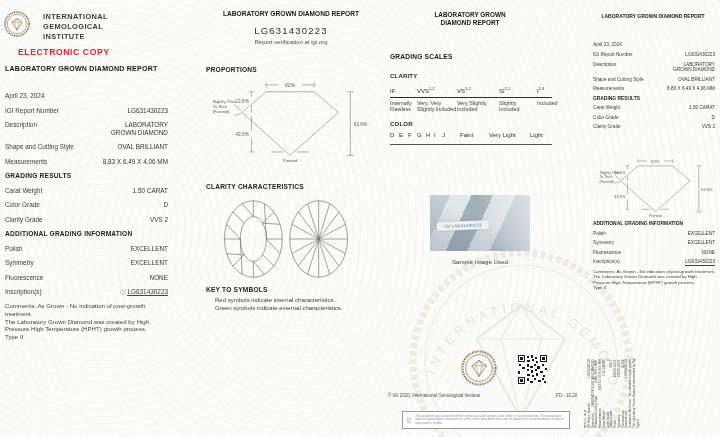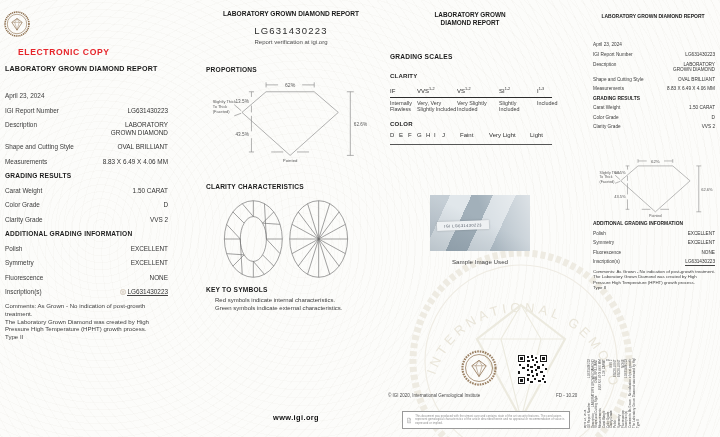--- a/index.html
+++ b/index.html
@@ -88,6 +88,11 @@
         <use href="#seal"></use>
       </svg>
   </div>
+  <div class="abs orgname" style="left:43px;top:12px;">
+    <div>INTERNATIONAL</div>
+    <div>GEMOLOGICAL</div>
+    <div>INSTITUTE</div>
+  </div>
   <div class="abs ecopy" style="left:18px;top:47px;">ELECTRONIC COPY</div>
   <div class="abs h1" style="left:5px;top:65px;">LABORATORY GROWN DIAMOND REPORT</div>
 

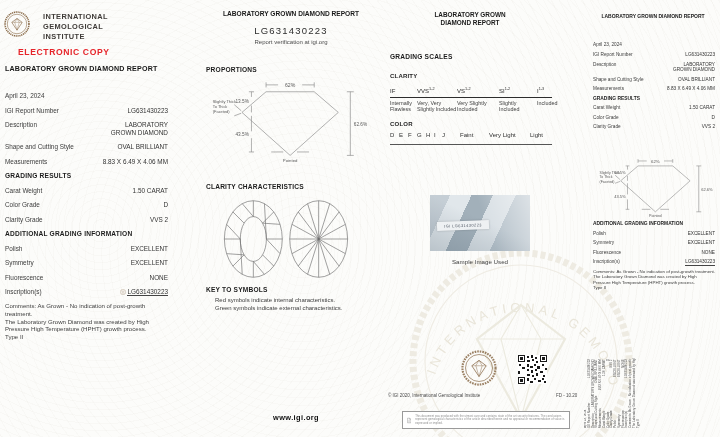--- a/index.html
+++ b/index.html
@@ -201,7 +201,6 @@
     <div>Red symbols indicate internal characteristics.</div>
     <div>Green symbols indicate external characteristics.</div>
   </div>
-  <div class="abs web" style="left:196px;top:413px;width:200px;text-align:center;">www.igi.org</div>
 
   <div class="abs center" style="left:390px;top:11px;width:160px;font-size:6.4px;font-weight:bold;color:#1a1a1a;line-height:1.3;">
     <div>LABORATORY GROWN</div>

